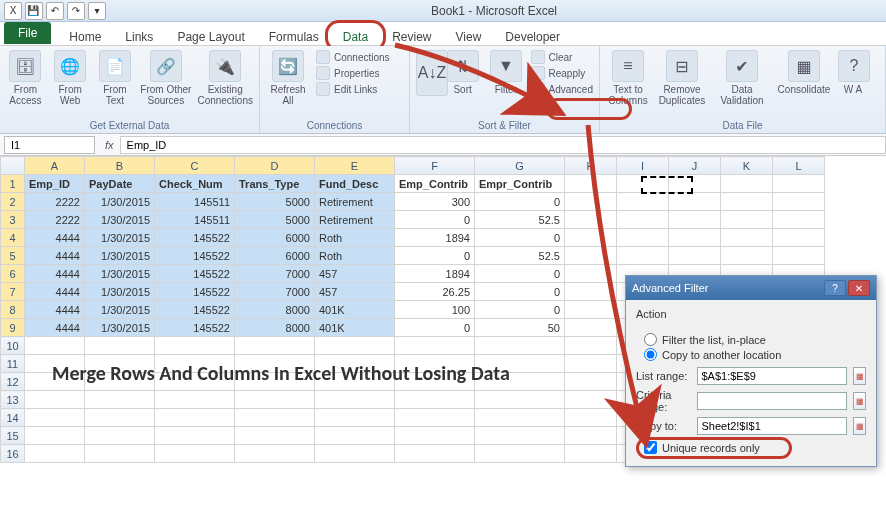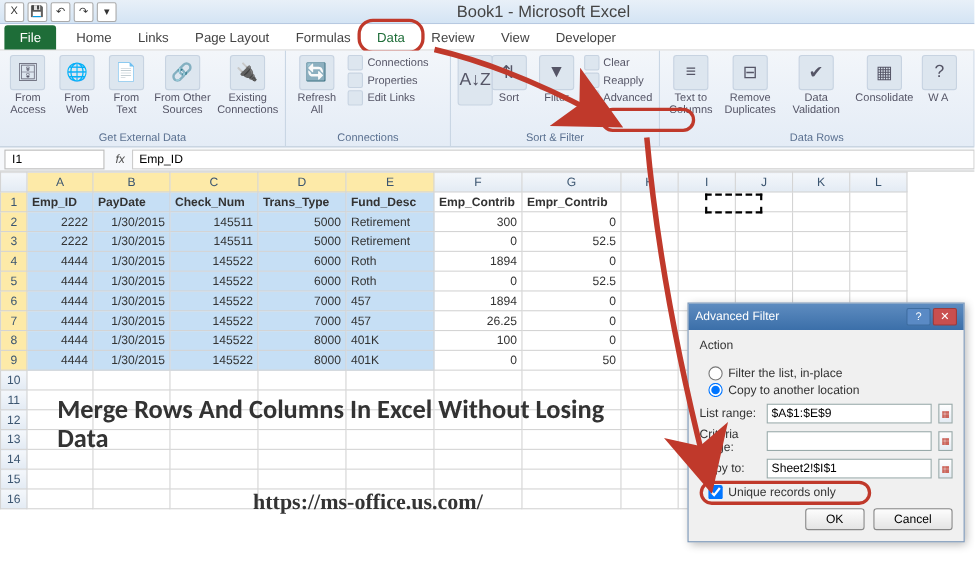--- a/index.html
+++ b/index.html
@@ -9,7 +9,7 @@
   .titlebar { height:22px; background:linear-gradient(#e8f0f8,#d4e4f4); display:flex; align-items:center; padding:0 4px; border-bottom:1px solid #b0c4de;}
   .qat { display:flex; gap:3px; align-items:center;}
   .qat .qbtn { width:18px; height:18px; background:#fff; border:1px solid #aaa; border-radius:2px; display:flex; align-items:center; justify-content:center; font-size:10px;}
-  .wintitle { flex:1; text-align:center; font-size:15px; color:#444;}
+  .wintitle { flex:1; text-align:center; font-size:12px; color:#444;}
   
   
   .tabs { height:24px; background:#fff; display:flex; align-items:center; border-bottom:1px solid #d0d0d0; padding-left:4px;}

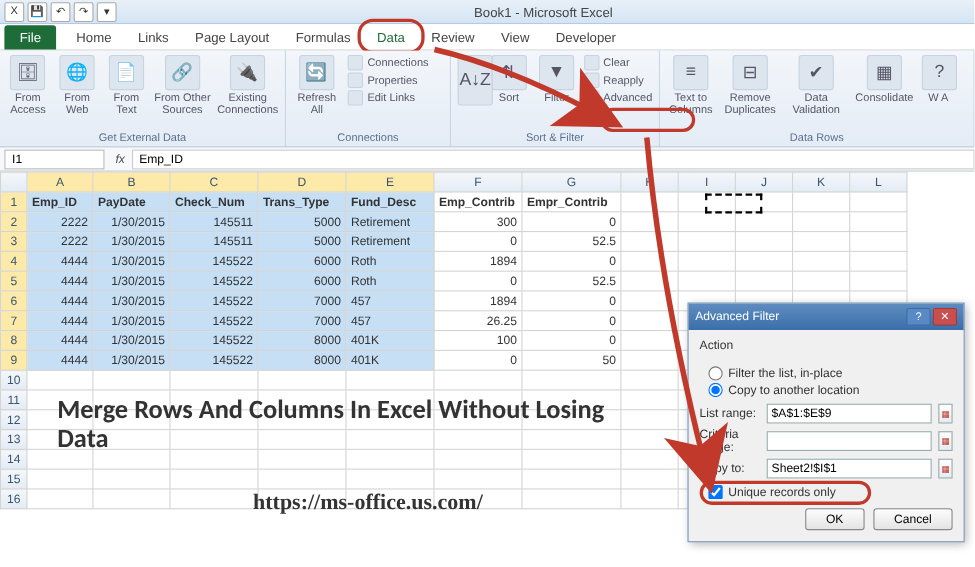--- a/index.html
+++ b/index.html
@@ -12,7 +12,7 @@
   .wintitle { flex:1; text-align:center; font-size:12px; color:#444;}
   
   
-  .tabs { height:24px; background:#fff; display:flex; align-items:center; border-bottom:1px solid #d0d0d0; padding-left:4px;}
+  .tabs { height:24px; background:#fff; display:flex; align-items:flex-start; border-bottom:1px solid #d0d0d0; padding-left:4px;}
   .filetab { background:#1e6d38; color:#fff; padding:4px 14px; font-size:12px; border-radius:3px 3px 0 0; margin-right:6px; cursor:pointer;}
   .tab { padding:8px 12px; font-size:12px; color:#444; cursor:pointer; position:relative;}
   .tab.active { color:#1e6d38;}

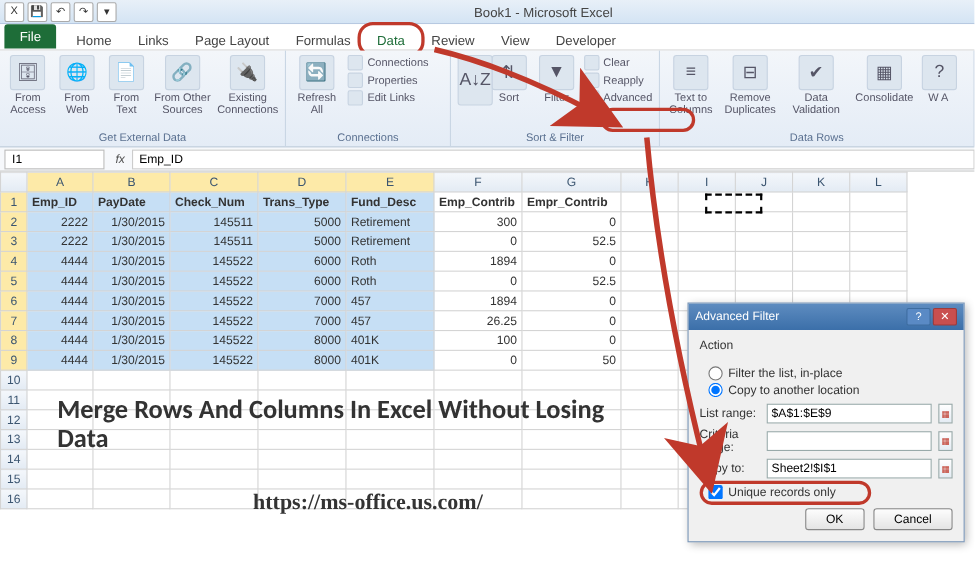--- a/index.html
+++ b/index.html
@@ -164,7 +164,7 @@
       <div class="bigbtn" style="width:56px"><div class="ico">▦</div><span>Consolidate</span></div>
       <div class="bigbtn" style="width:30px"><div class="ico">?</div><span>W A</span></div>
     </div>
-    <div class="group-title">Data Rows</div>
+    <div class="group-title">Data File</div>
   </div>
   <div class="adv-circle"></div>
 </div>

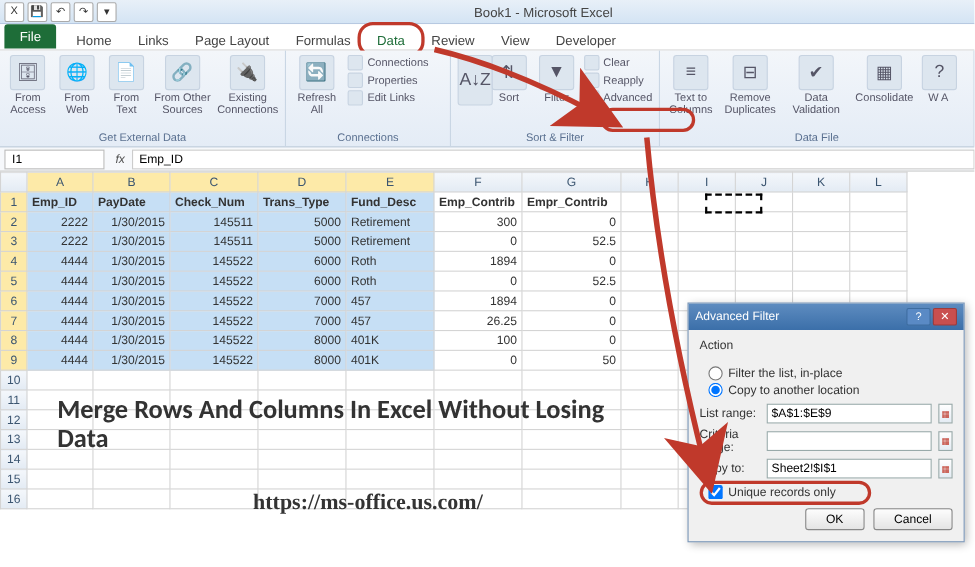--- a/index.html
+++ b/index.html
@@ -468,7 +468,7 @@
       </tbody>
     </table>
   <div class="marquee" style="left:641px; top:20px; width:52px; height:18px;"></div>
-  <div class="overlay-text" style="left:52px; top:204px; font-size:24px; width:530px; line-height:26px;">Merge Rows And Columns In Excel Without Losing Data</div>
+  <div class="overlay-text" style="left:52px; top:204px; font-size:20px; width:530px; line-height:26px;">Merge Rows And Columns In Excel Without Losing Data</div>
   <div class="overlay-text" style="left:230px; top:290px; font-size:20px; font-family:'Times New Roman',serif;">https://ms-office.us.com/</div>
 </div>
 

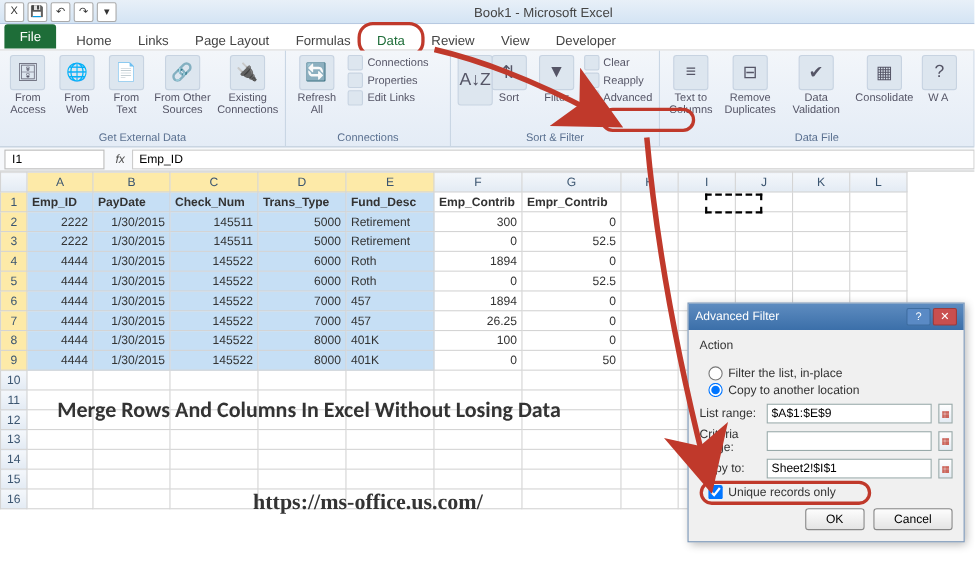--- a/index.html
+++ b/index.html
@@ -469,7 +469,6 @@
     </table>
   <div class="marquee" style="left:641px; top:20px; width:52px; height:18px;"></div>
   <div class="overlay-text" style="left:52px; top:204px; font-size:20px; width:530px; line-height:26px;">Merge Rows And Columns In Excel Without Losing Data</div>
-  <div class="overlay-text" style="left:230px; top:290px; font-size:20px; font-family:'Times New Roman',serif;">https://ms-office.us.com/</div>
 </div>
 
 <div class="dialog" style="left:625px; top:275px;">

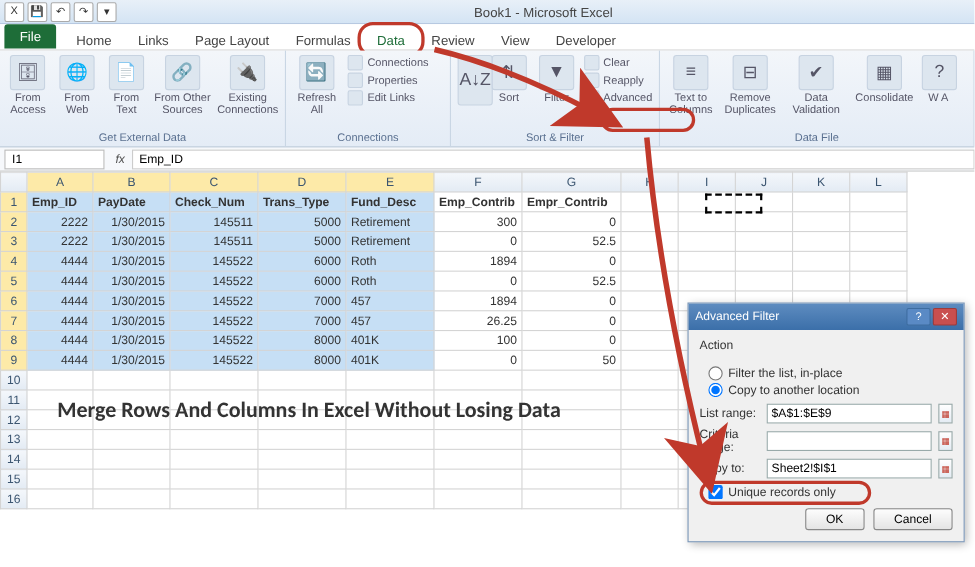--- a/index.html
+++ b/index.html
@@ -511,10 +511,6 @@
       <span>Unique records only</span>
       <div class="unique-circle" style="left:-8px; top:-4px;"></div>
     </div>
-    <div class="dlg-btns">
-      <button>OK</button>
-      <button>Cancel</button>
-    </div>
   </div>
 </div>
 

